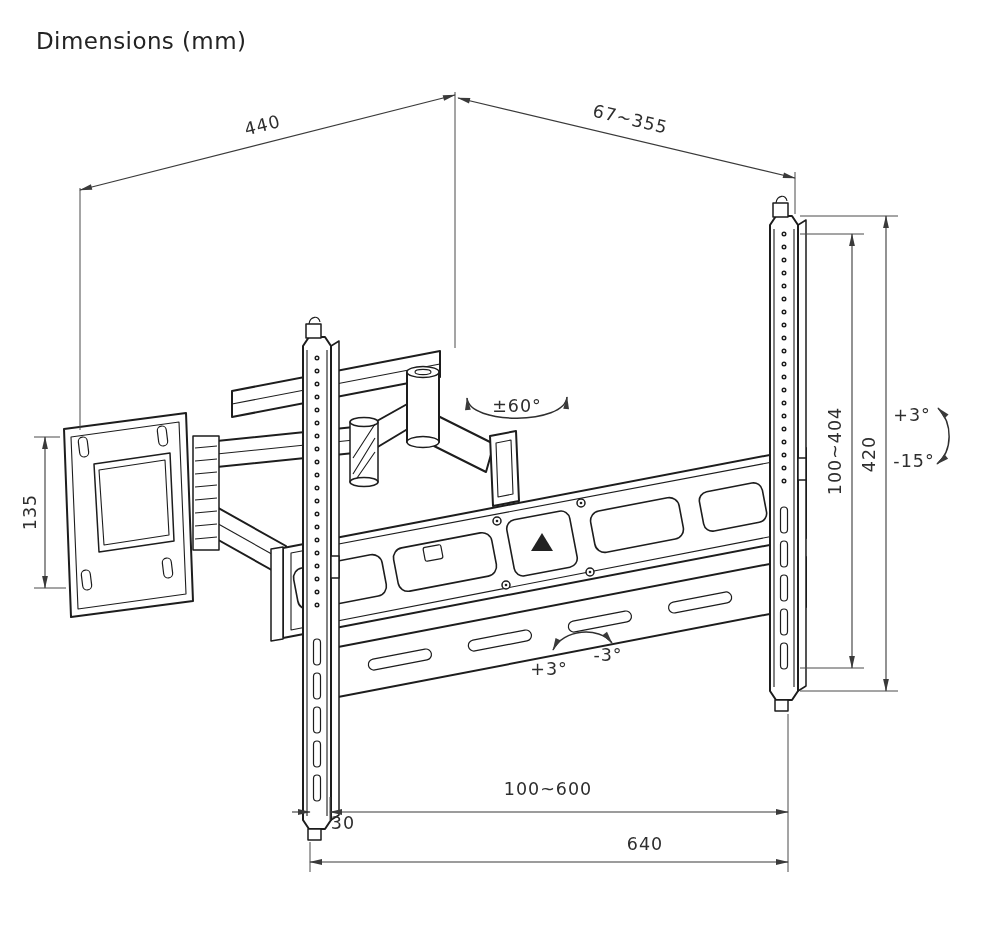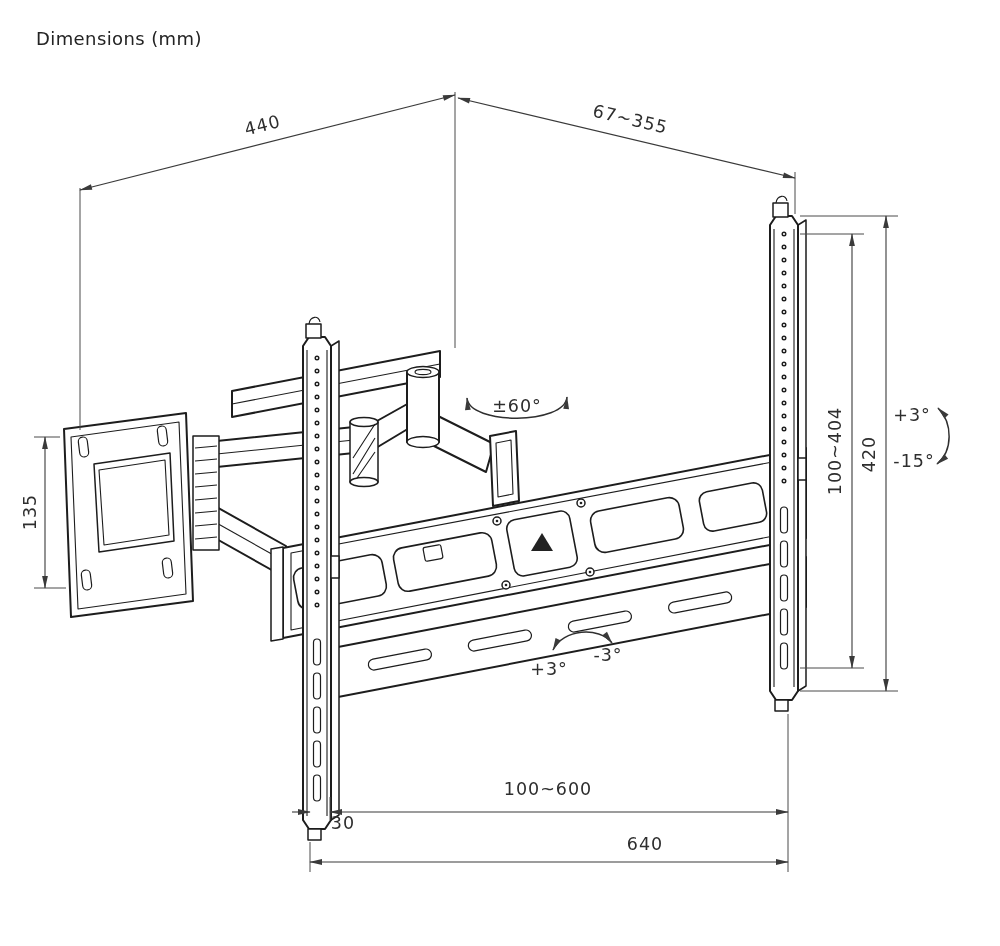--- a/index.html
+++ b/index.html
@@ -5,7 +5,7 @@
   html,body{margin:0;padding:0;background:#ffffff;}
   .canvas{position:relative;width:1000px;height:946px;background:#ffffff;overflow:hidden;
           font-family:"DejaVu Sans",sans-serif;}
-  .title{position:absolute;left:36px;top:28px;font-size:18px;color:#232323;letter-spacing:.4px;}
+  .title{position:absolute;left:36px;top:28px;font-size:23px;color:#232323;letter-spacing:.4px;}
   svg{position:absolute;left:0;top:0;}
   .ext{stroke:#4a4a4a;stroke-width:1;fill:none;}
   .dimline{stroke:#3a3a3a;stroke-width:1.1;fill:none;}

